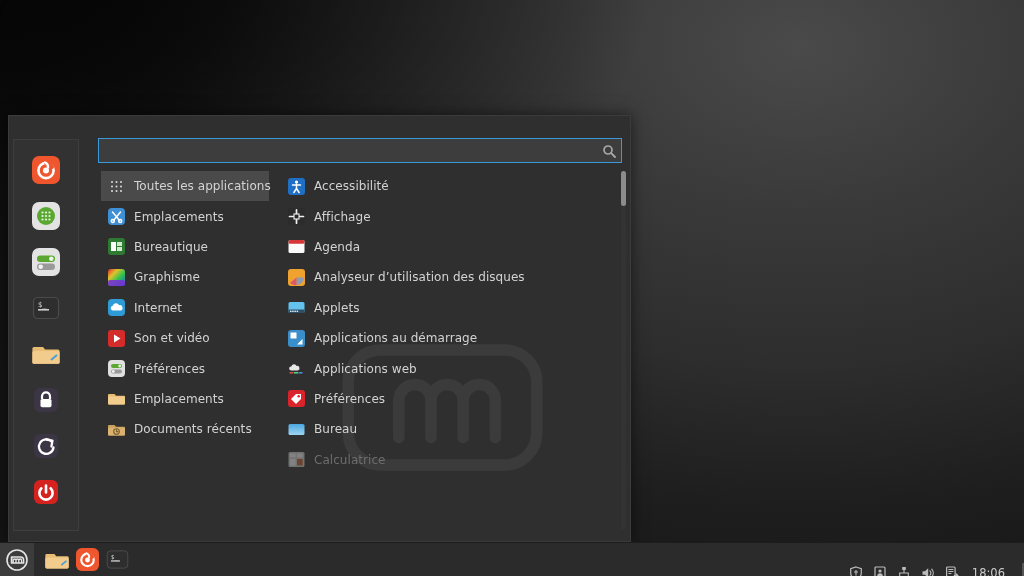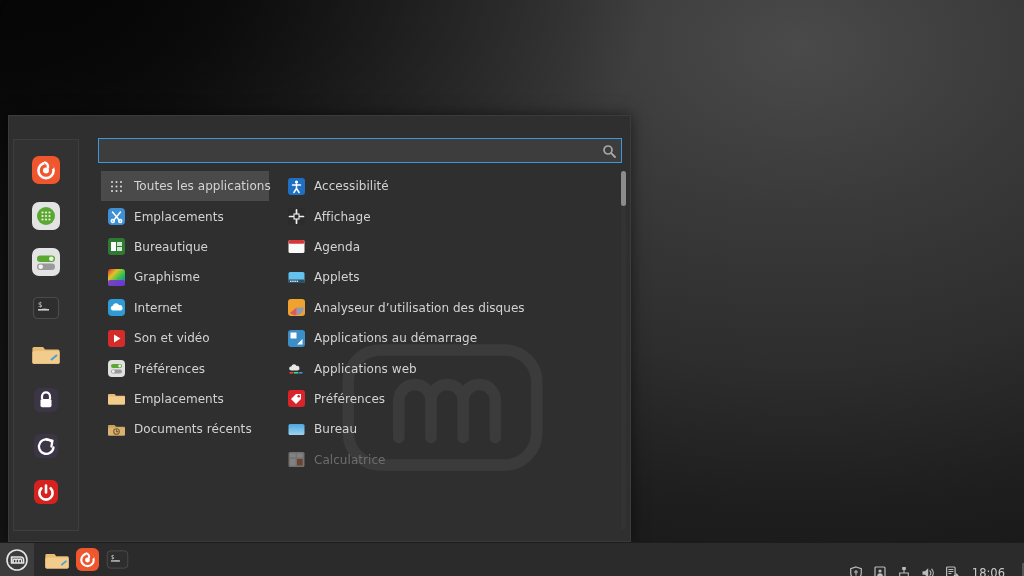--- a/index.html
+++ b/index.html
@@ -407,6 +407,17 @@
       <div class="row">
         <span class="ico">
           <svg width="17" height="17" viewBox="0 0 17 17">
+            <rect width="17" height="17" rx="3" fill="#f0a22e"></rect>
+            <path d="M8.5 8.5 L8.5 16 A7.5 7.5 0 0 0 16 8.5 z" fill="#8e9bb5"></path>
+            <path d="M8.5 8.5 L2 14 A7.5 7.5 0 0 0 8.5 16 z" fill="#d8596b"></path>
+          </svg>
+        </span>
+        <span class="lbl">Analyseur d’utilisation des disques</span>
+      </div>
+
+      <div class="row">
+        <span class="ico">
+          <svg width="17" height="17" viewBox="0 0 17 17">
             <rect x="0.5" y="3" width="16" height="11" rx="1.6" fill="#63c2ee"></rect>
             <rect x="0.5" y="10.5" width="16" height="3.5" rx="1" fill="#2f4f66"></rect>
             <g fill="#d8eef9">
@@ -423,17 +434,6 @@
       <div class="row">
         <span class="ico">
           <svg width="17" height="17" viewBox="0 0 17 17">
-            <rect width="17" height="17" rx="3" fill="#f0a22e"></rect>
-            <path d="M8.5 8.5 L8.5 16 A7.5 7.5 0 0 0 16 8.5 z" fill="#8e9bb5"></path>
-            <path d="M8.5 8.5 L2 14 A7.5 7.5 0 0 0 8.5 16 z" fill="#d8596b"></path>
-          </svg>
-        </span>
-        <span class="lbl">Analyseur d’utilisation des disques</span>
-      </div>
-
-      <div class="row">
-        <span class="ico">
-          <svg width="17" height="17" viewBox="0 0 17 17">
             <rect width="17" height="17" rx="3" fill="#3a8ec9"></rect>
             <rect x="2.5" y="2.5" width="6" height="6" fill="#fff"></rect>
             <path d="M9 14.5 L14.5 9 L14.5 14.5 z" fill="#fff"></path>

